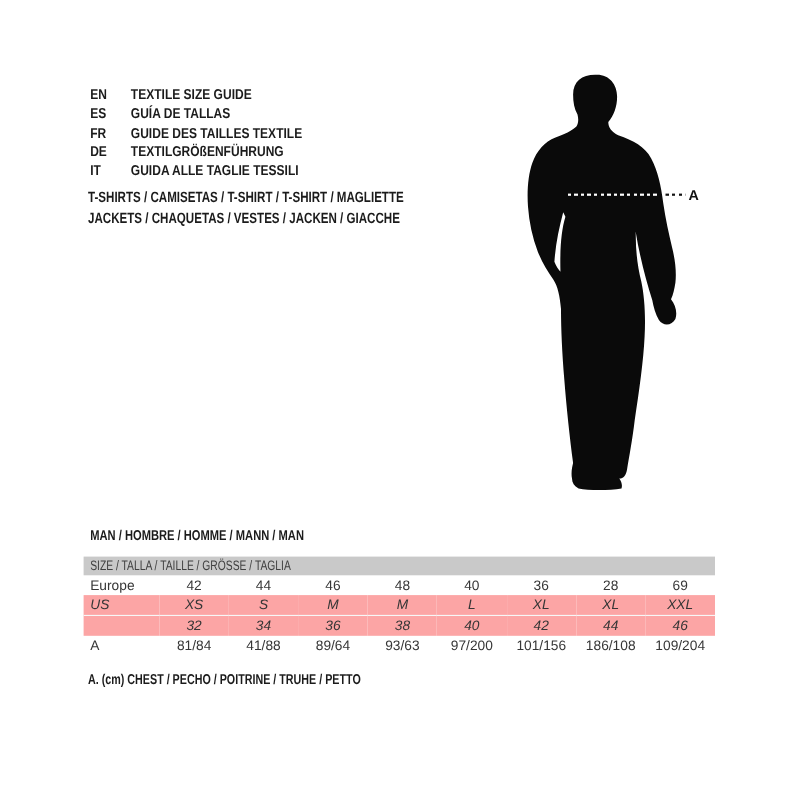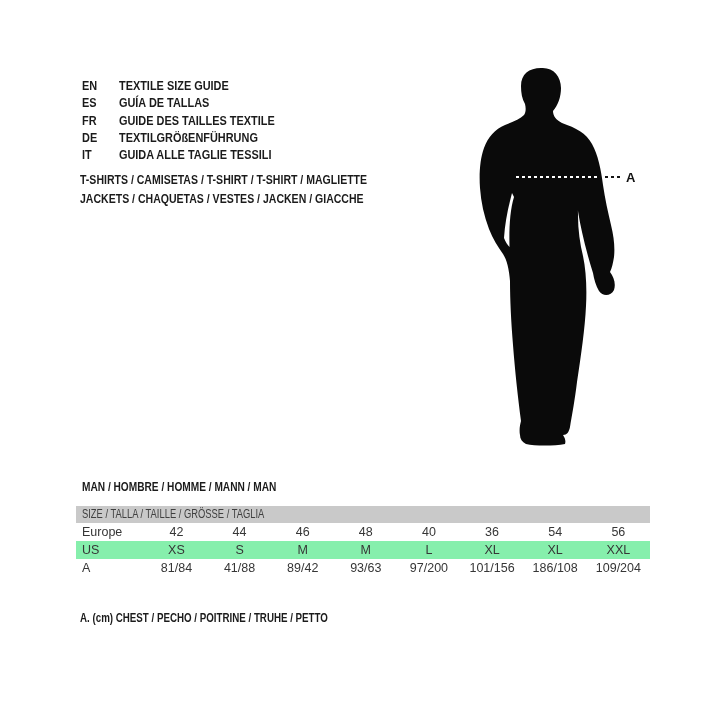--- a/index.html
+++ b/index.html
@@ -159,7 +159,7 @@
         <td>48</td>
         <td>40</td>
         <td>36</td>
-        <td>54</td>
+        <td>28</td>
         <td>56</td>
       </tr>
       <tr class="shaded">

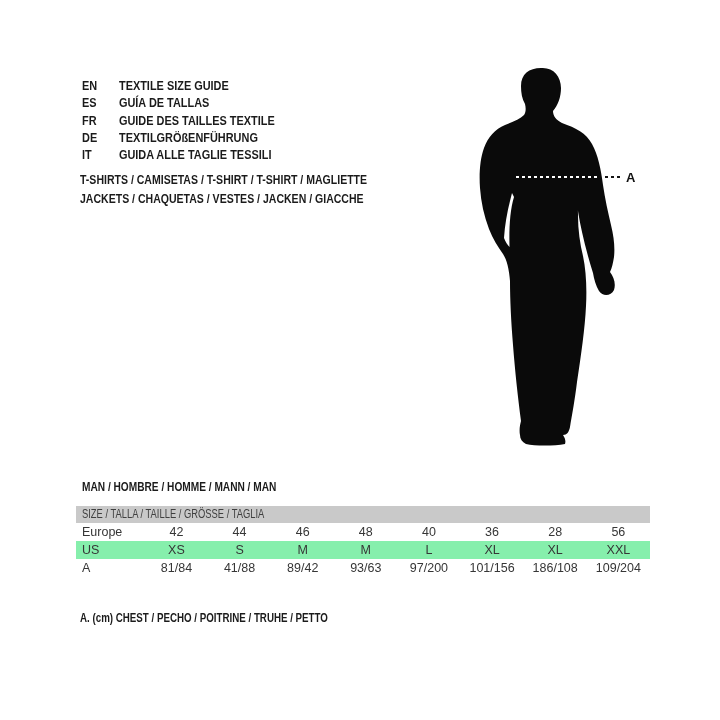--- a/index.html
+++ b/index.html
@@ -160,7 +160,7 @@
         <td>40</td>
         <td>36</td>
         <td>28</td>
-        <td>56</td>
+        <td>69</td>
       </tr>
       <tr class="shaded">
         <td class="lbl">US</td>

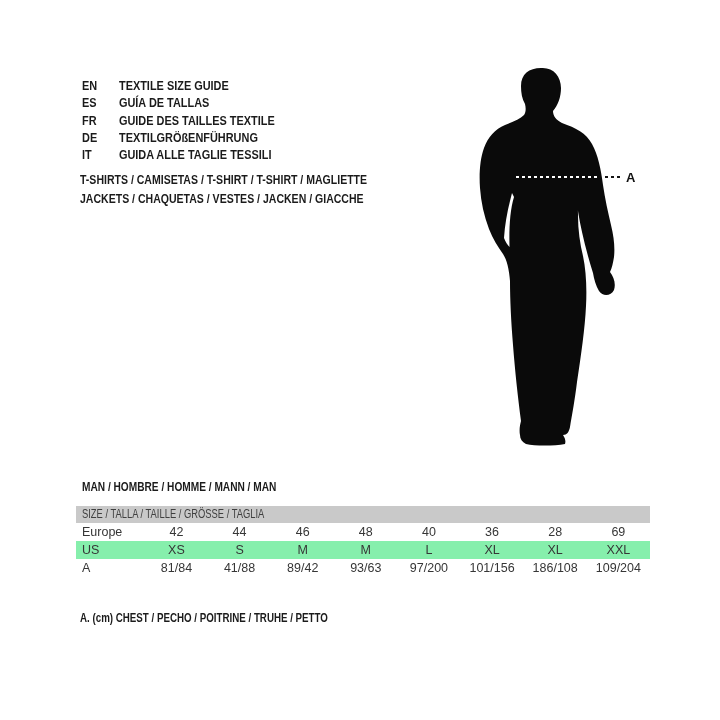--- a/index.html
+++ b/index.html
@@ -43,7 +43,7 @@
               font-size:12.5px;color:#363636;}
   table.sizes td{height:18px;line-height:18px;text-align:center;padding:0;font-weight:400;}
   table.sizes td.lbl{text-align:left;padding-left:6px;}
-  tr.shaded{background:#86efac;}
+  tr.shaded{background:#fca5a5;font-style:italic;}
   tr.shaded.second{border-top:1px solid #f7f7f7;}
 
   

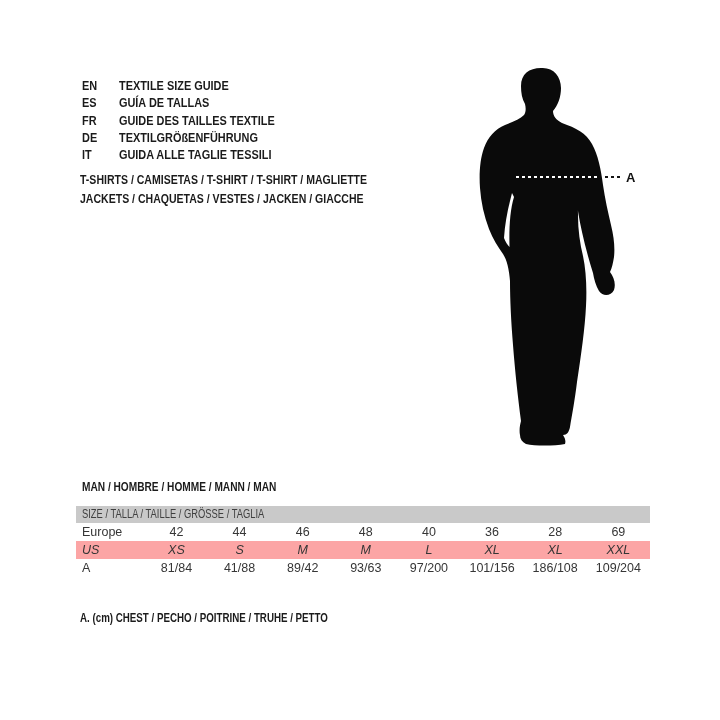--- a/index.html
+++ b/index.html
@@ -173,6 +173,17 @@
         <td>XL</td>
         <td>XXL</td>
       </tr>
+      <tr class="shaded second">
+        <td class="lbl"></td>
+        <td>32</td>
+        <td>34</td>
+        <td>36</td>
+        <td>38</td>
+        <td>40</td>
+        <td>42</td>
+        <td>44</td>
+        <td>46</td>
+      </tr>
       <tr>
         <td class="lbl">A</td>
         <td>81/84</td>

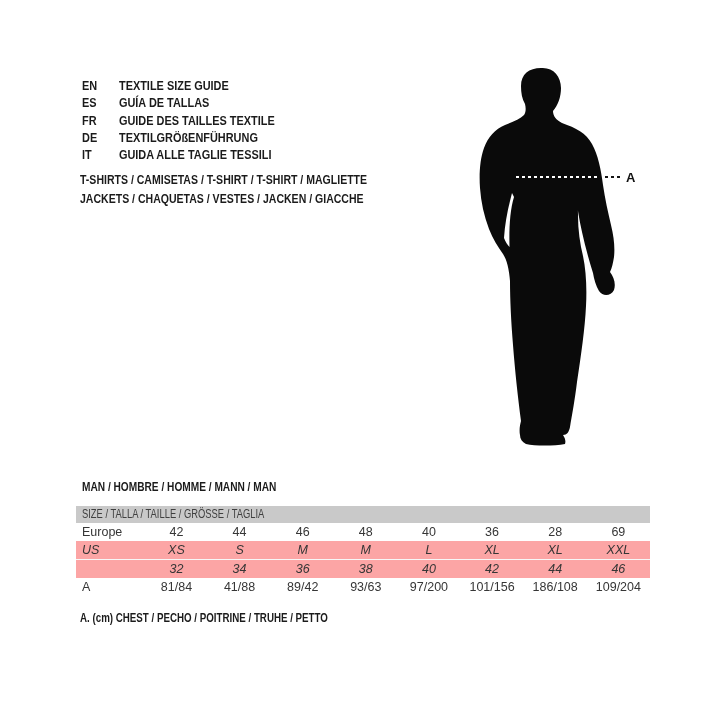--- a/index.html
+++ b/index.html
@@ -188,7 +188,7 @@
         <td class="lbl">A</td>
         <td>81/84</td>
         <td>41/88</td>
-        <td>89/42</td>
+        <td>89/64</td>
         <td>93/63</td>
         <td>97/200</td>
         <td>101/156</td>

